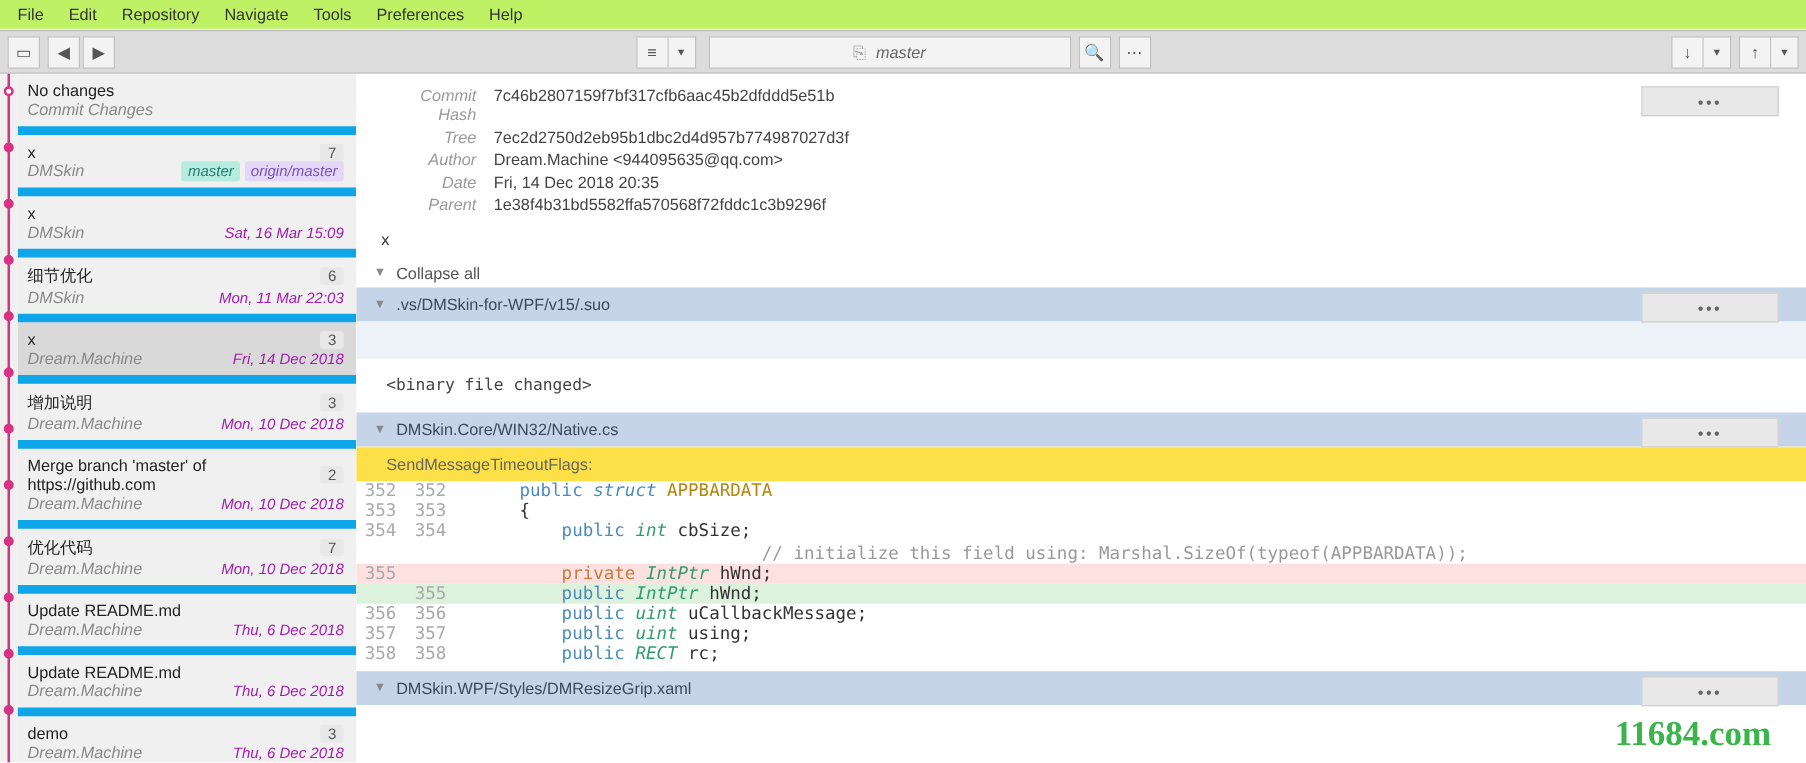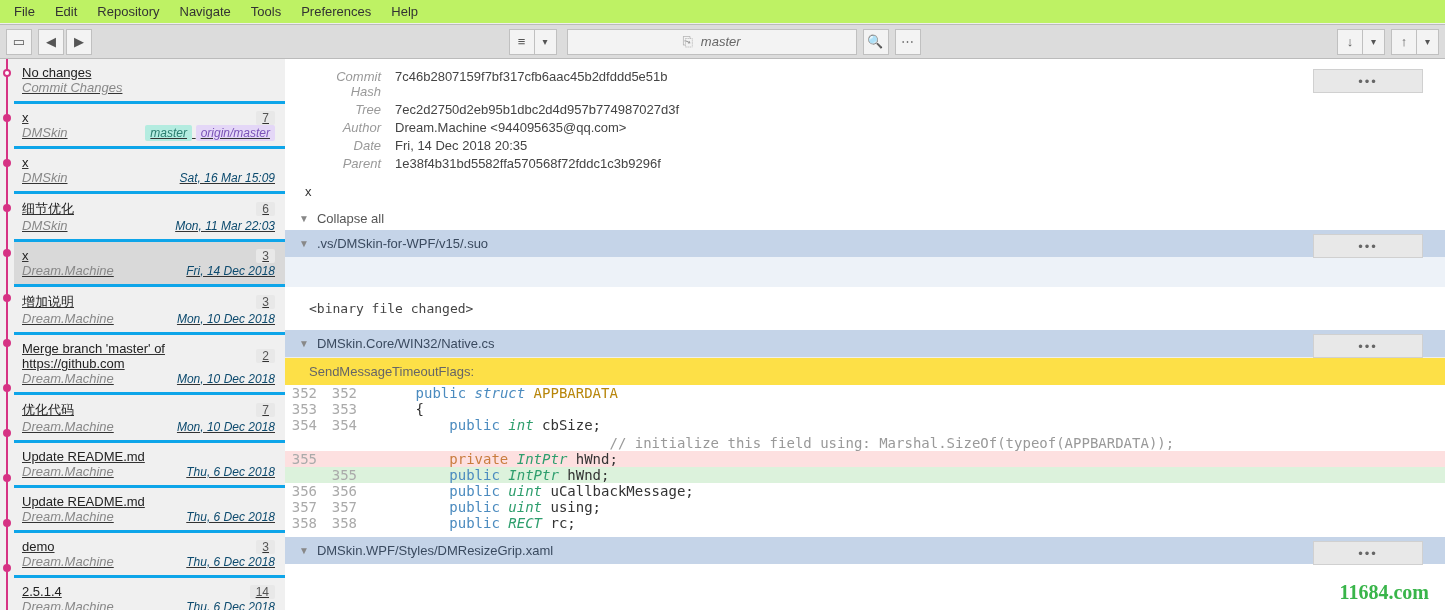--- a/index.html
+++ b/index.html
@@ -26,7 +26,7 @@
 
 
 .commits { width: 271px; background: #f0f0f0; overflow: hidden; }
-.commit { padding: 6px 10px 6px 8px; border-bottom: 3px solid #0ea5e9; min-height: 44px; text-decoration: underline; }
+.commit { padding: 6px 10px 6px 8px; border-bottom: 7px solid #0ea5e9; min-height: 44px; }
 .commit.sel { background: #d9d9d9; }
 .commit-top { display: flex; justify-content: space-between; align-items: center; }
 .commit-title { color: #222; }

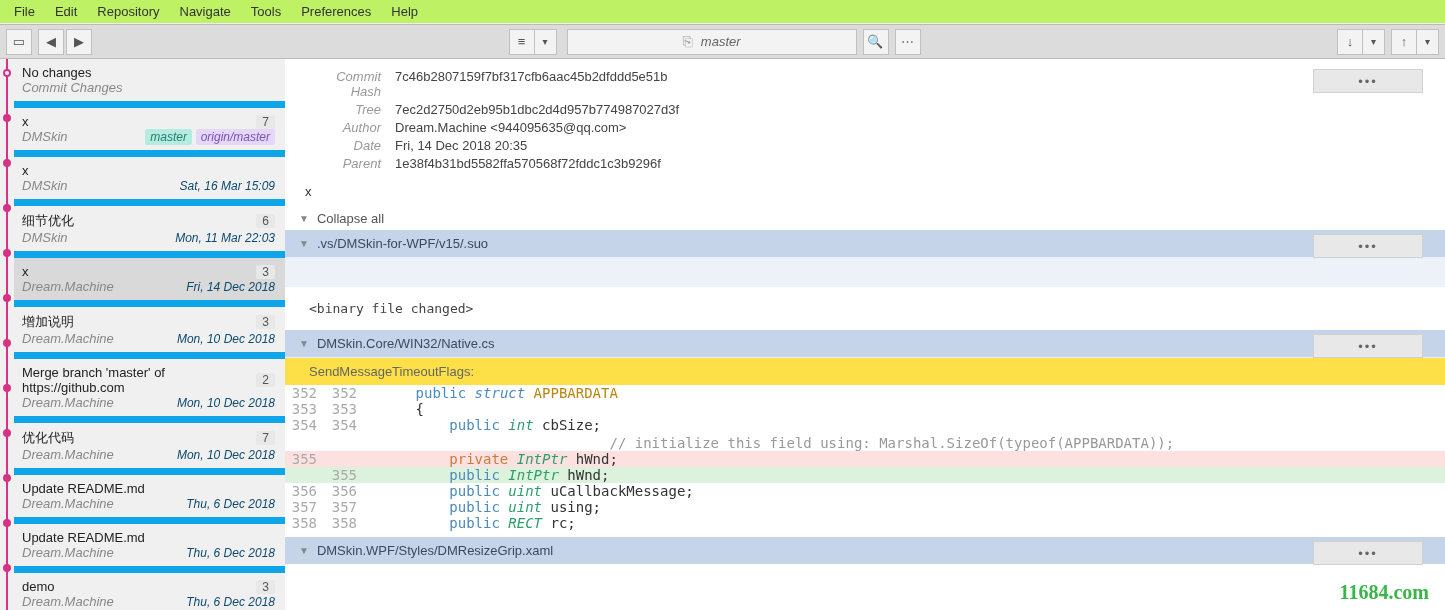--- a/index.html
+++ b/index.html
@@ -32,7 +32,7 @@
 .commit-title { color: #222; }
 .commit-bot { display: flex; justify-content: space-between; align-items: center; margin-top: 0; }
 .commit-author { font-style: italic; color: #888; }
-.commit-date { font-style: italic; color: #0c4a6e; font-size: 12px; }
+.commit-date { font-style: italic; color: #a21caf; font-size: 12px; }
 .badge { background: #e8e8e8; color: #555; padding: 0 6px; font-size: 12px; border-radius: 2px; }
 .tag { font-style: italic; padding: 1px 5px; font-size: 12px; border-radius: 2px; }
 .tag.master { background: #b4ece0; color: #2a7d6f; }

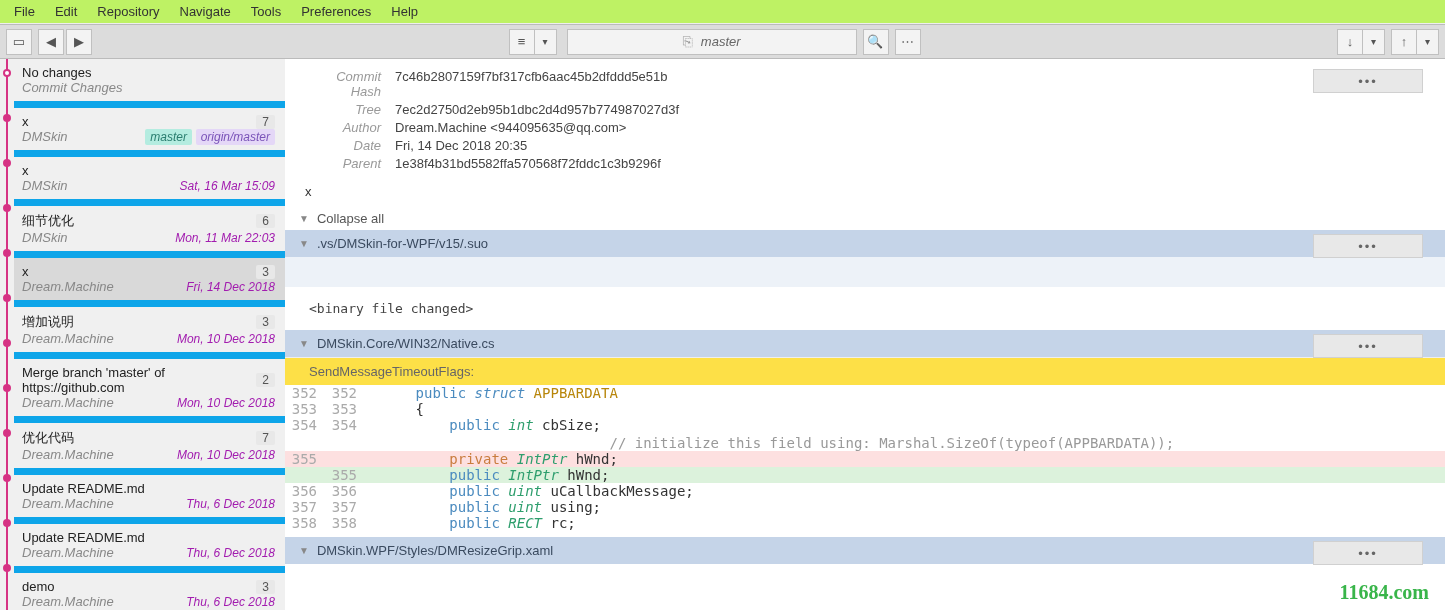--- a/index.html
+++ b/index.html
@@ -68,7 +68,7 @@
 .typename { color: #b8860b; }
 .comment { color: #999; margin-top: 18px; }
 
-.watermark { position: absolute; right: 16px; bottom: 6px; font-family: "Comic Sans MS", cursive; font-weight: bold; font-size: 20px; color: #39b54a; }
+.watermark { position: absolute; right: 28px; bottom: 6px; font-family: "Comic Sans MS", cursive; font-weight: bold; font-size: 28px; color: #39b54a; }
 </style>
 </head>
 <body>

